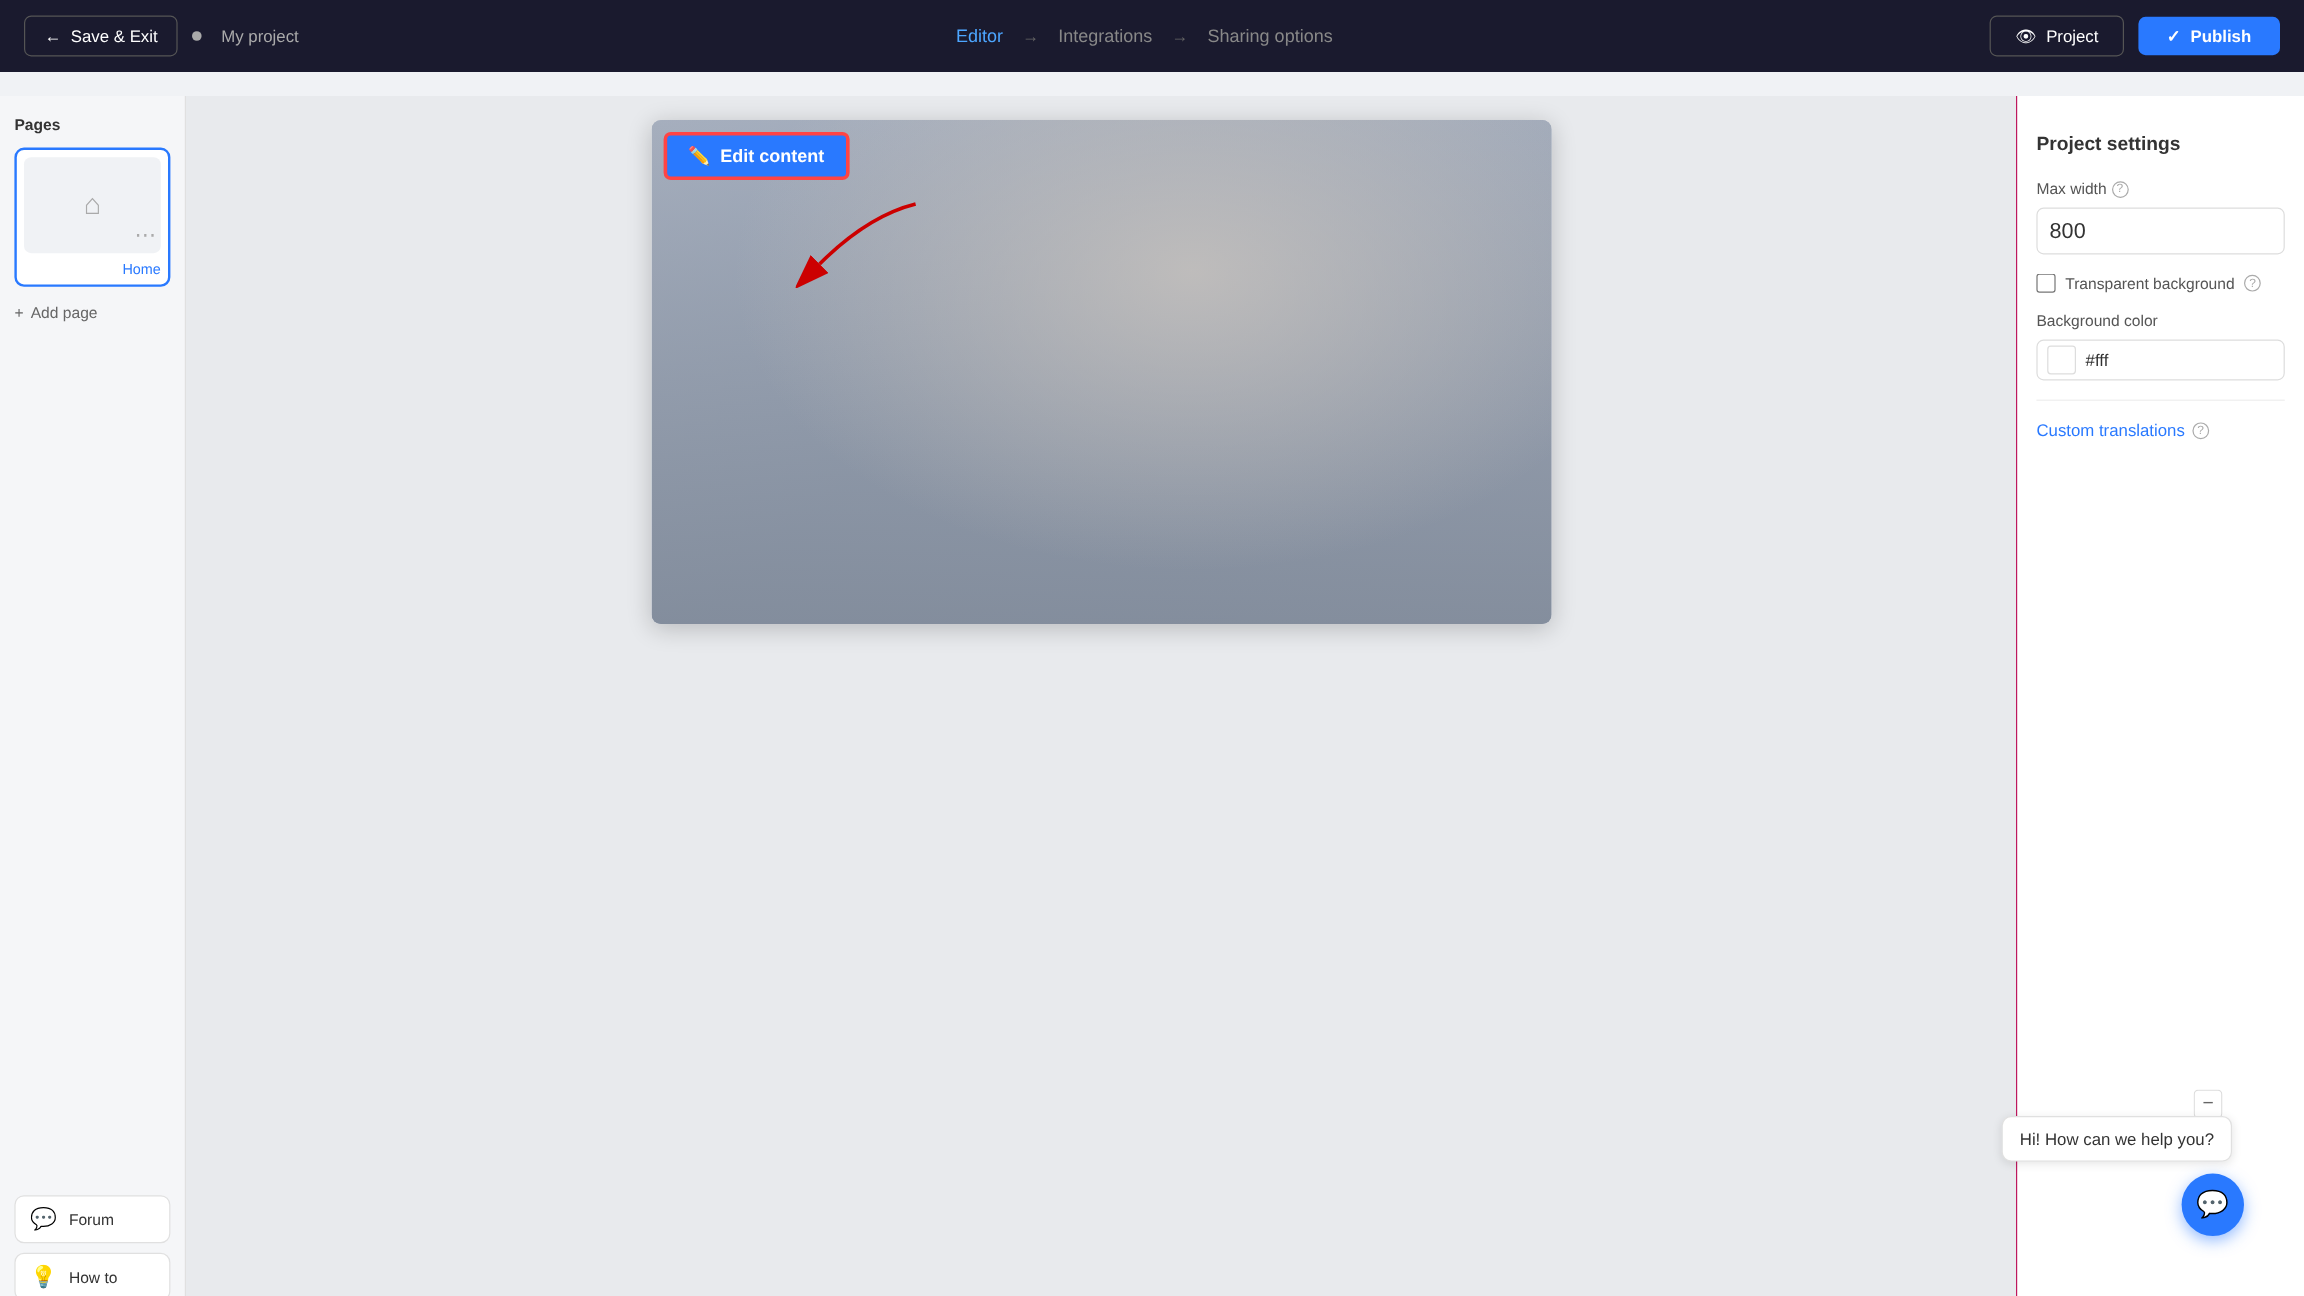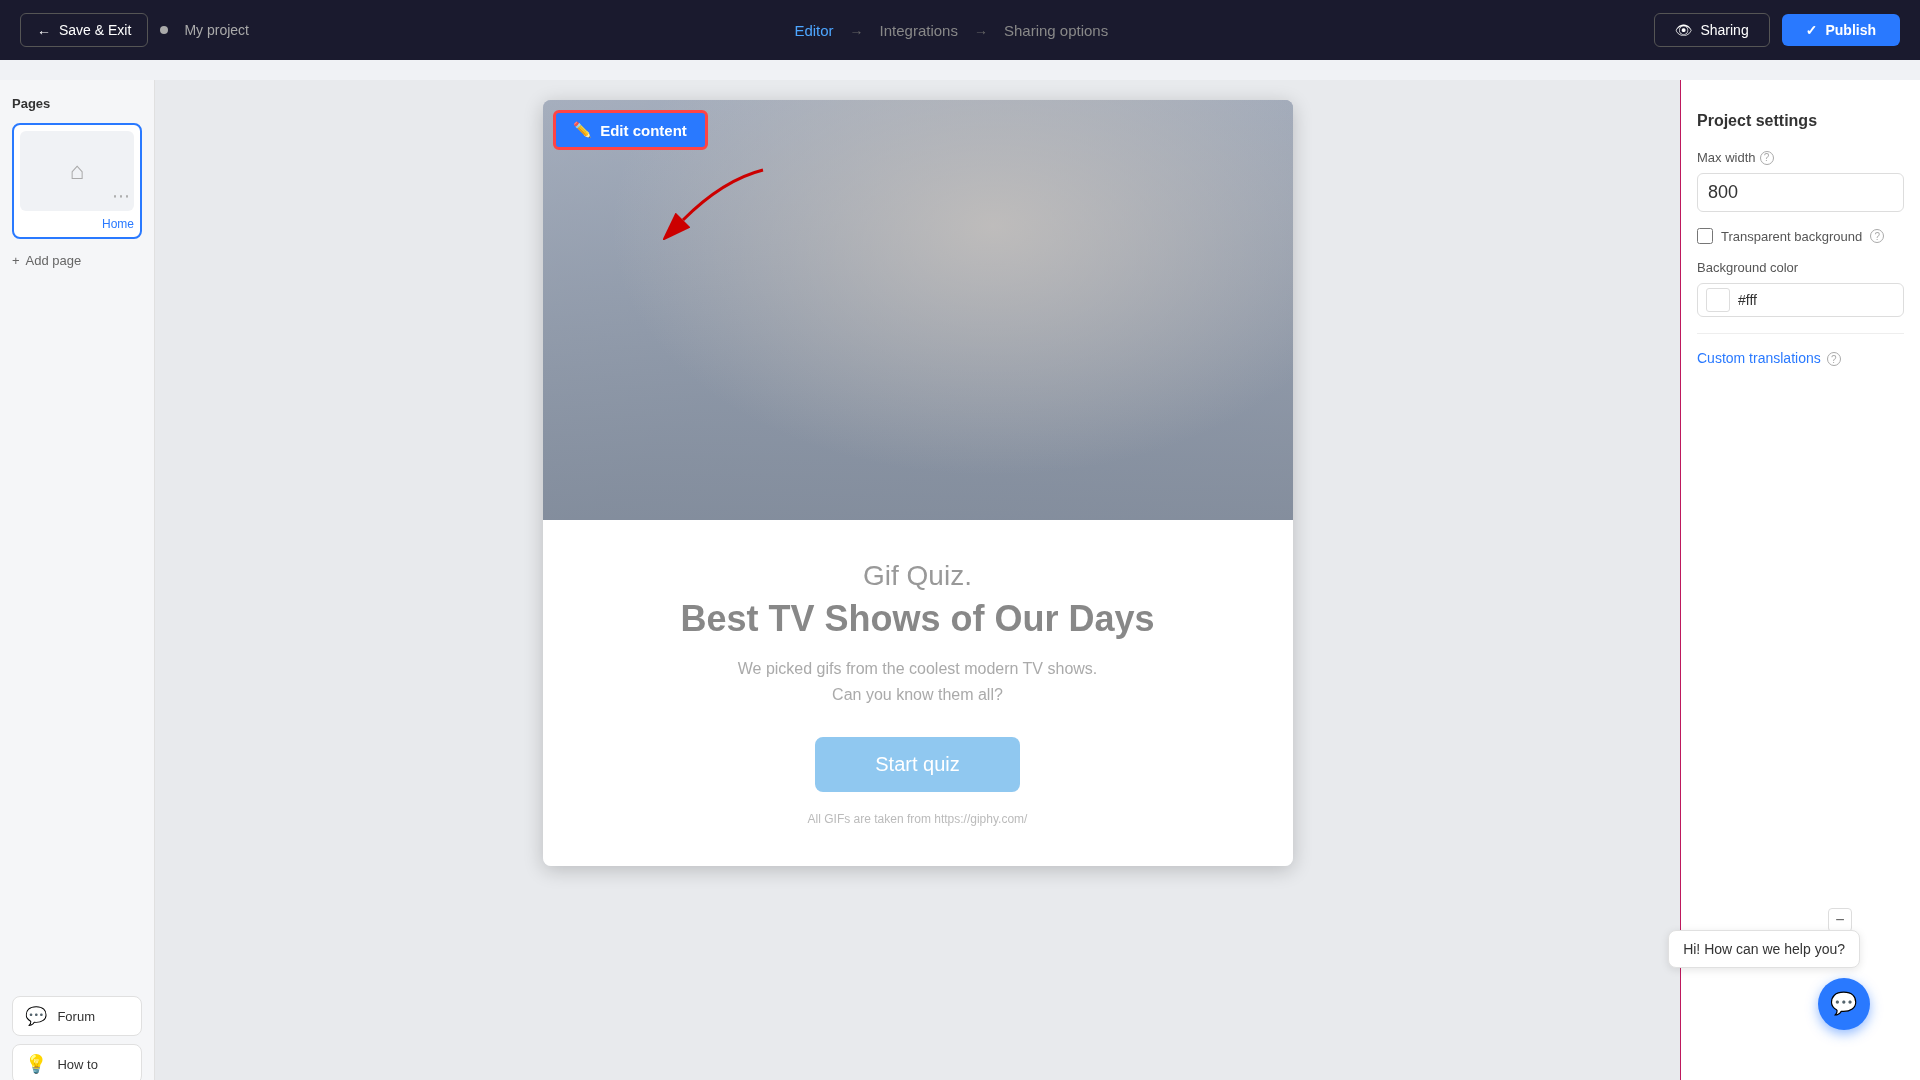--- a/index.html
+++ b/index.html
@@ -177,7 +177,7 @@
   <div class="nav-right">
     <button class="preview-btn">
       <span>👁</span>
-      <span>Sharing</span>
+      <span>Project</span>
     </button>
     <button class="publish-btn">
       <span>✓</span>

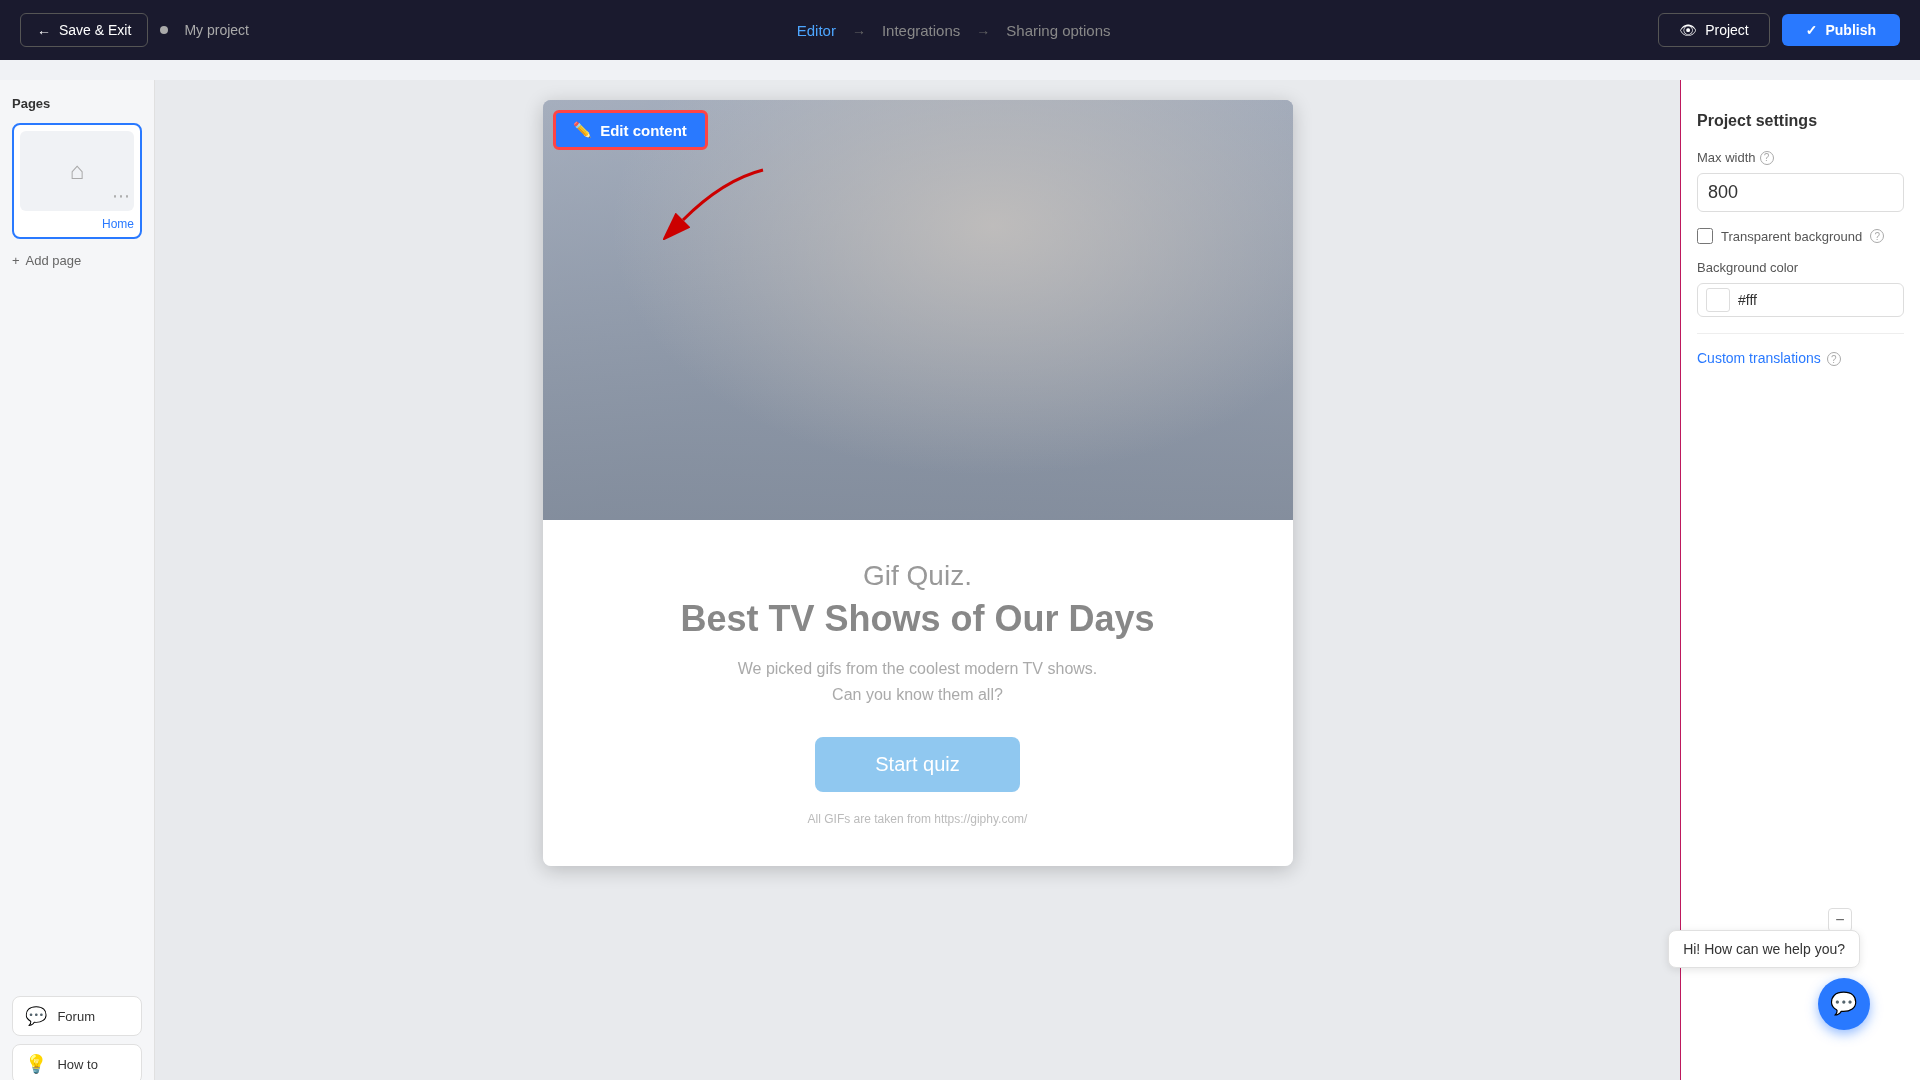--- a/index.html
+++ b/index.html
@@ -238,15 +238,6 @@
           <div class="canvas-hero-figure"></div>
         </div>
 
-        <div class="canvas-body">
-          <div class="quiz-title-small">Gif Quiz.</div>
-          <div class="quiz-title-large">Best TV Shows of Our Days</div>
-          <div class="quiz-desc">We picked gifs from the coolest modern TV shows.<br>Can you know them all?</div>
-          <button class="start-quiz-btn">
-            <span>Start quiz</span>
-          </button>
-          <div class="giphy-credit">All GIFs are taken from https://giphy.com/</div>
-        </div>
       </div>
     </div>
   </main>

